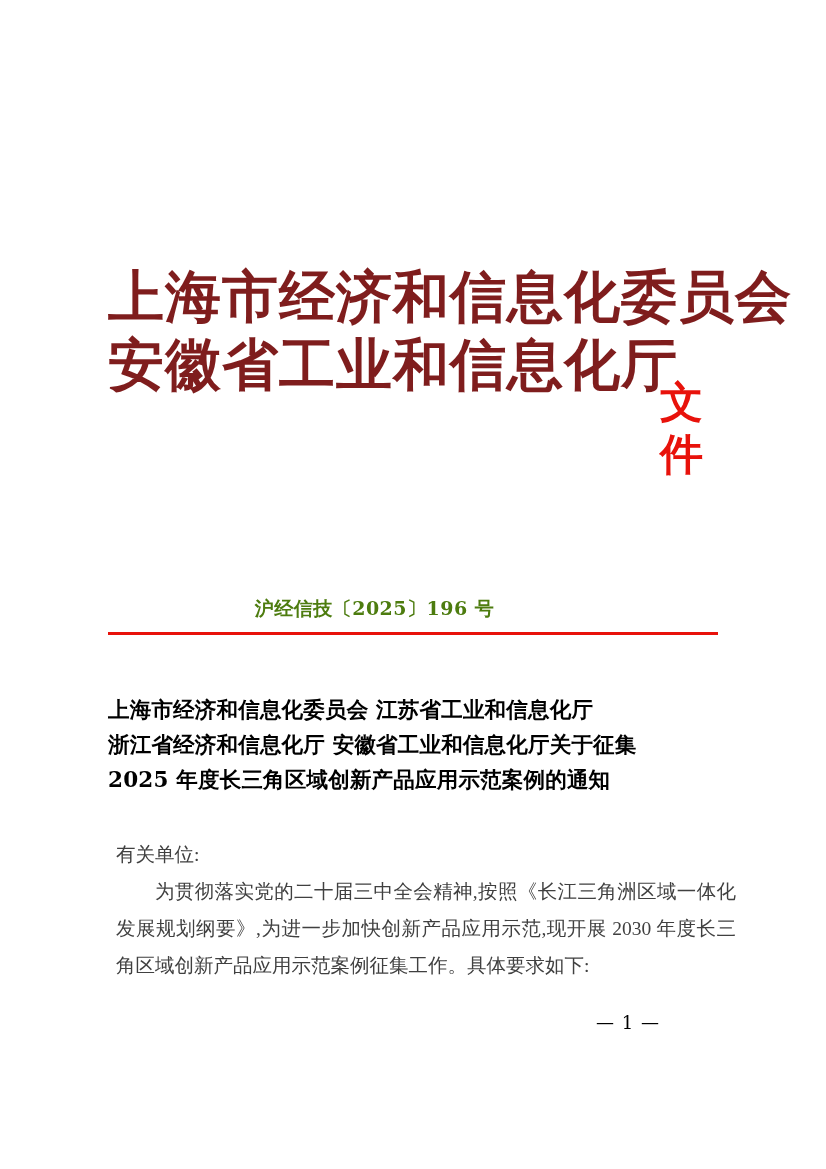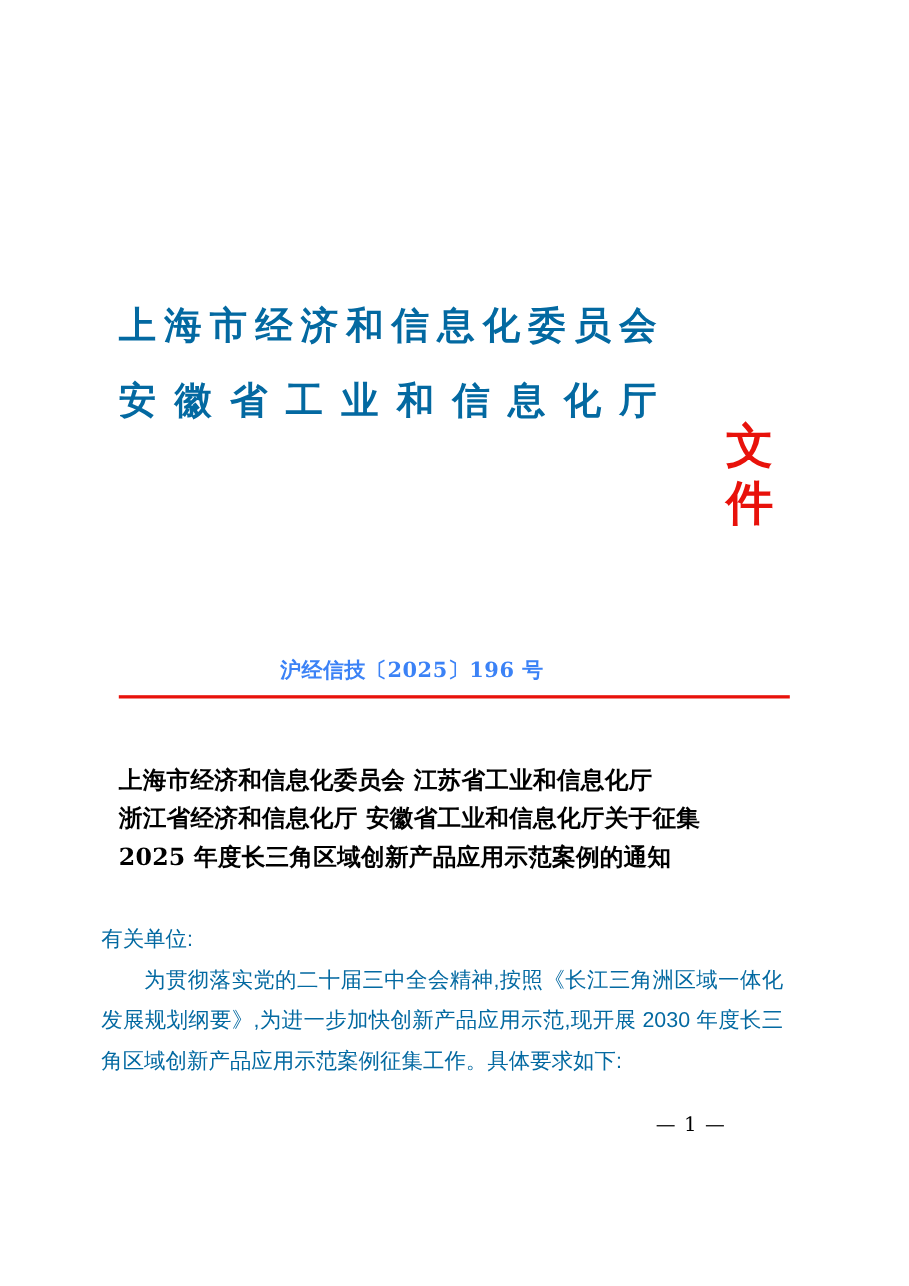--- a/index.html
+++ b/index.html
@@ -39,10 +39,10 @@
     width: 498px;
   }
   .mh-line {
-    color: #0369a1;
+    color: #7f1d1d;
     font-family: "DejaVu Serif", "Liberation Serif", serif;
     font-weight: bold;
-    font-size: 34px;
+    font-size: 56px;
     line-height: 68px;
     letter-spacing: 1px;
     white-space: nowrap;

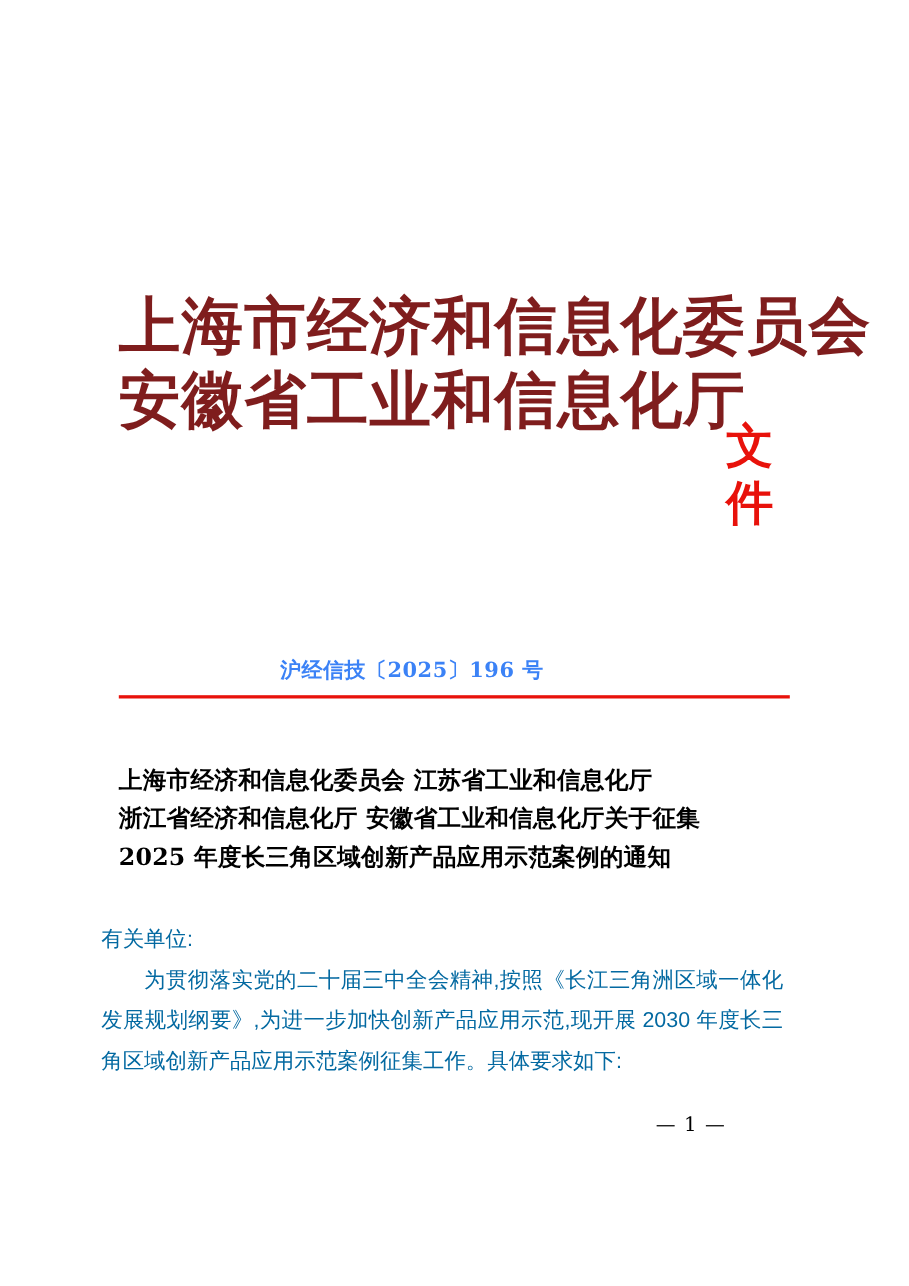--- a/index.html
+++ b/index.html
@@ -56,7 +56,7 @@
     right: 6px;
     top: 118px;
     color: #e8120b;
-    font-family: Liberation Sans, sans-serif;
+    font-family: Liberation Mono, monospace;
     font-weight: bold;
     font-size: 43px;
     line-height: 52px;

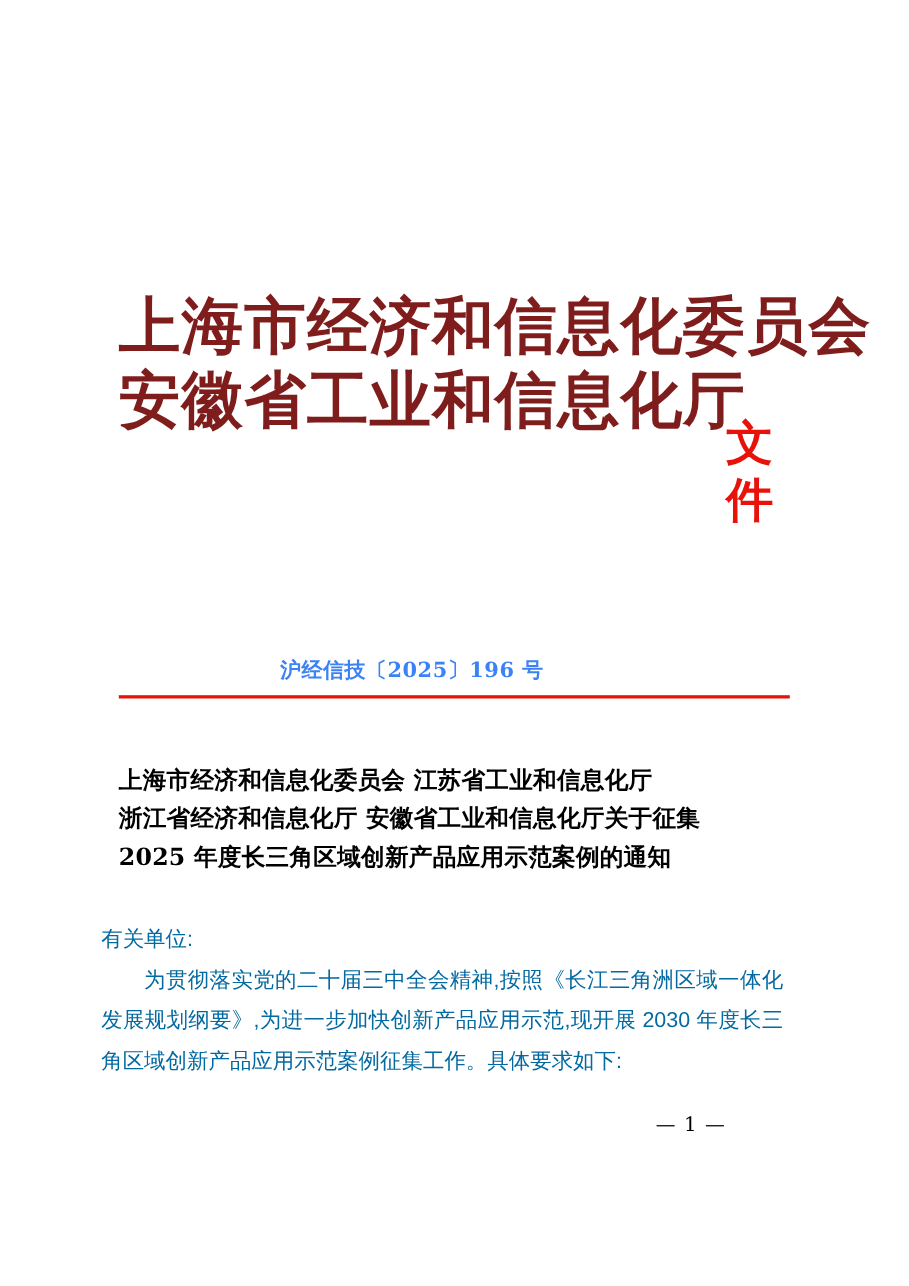--- a/index.html
+++ b/index.html
@@ -75,7 +75,7 @@
     font-family: "DejaVu Serif", "Liberation Serif", serif;
     font-size: 19px;
     font-weight: bold;
-    color: #3b82f6;
+    color: #4d7c0f;
     letter-spacing: 0.5px;
   }
 

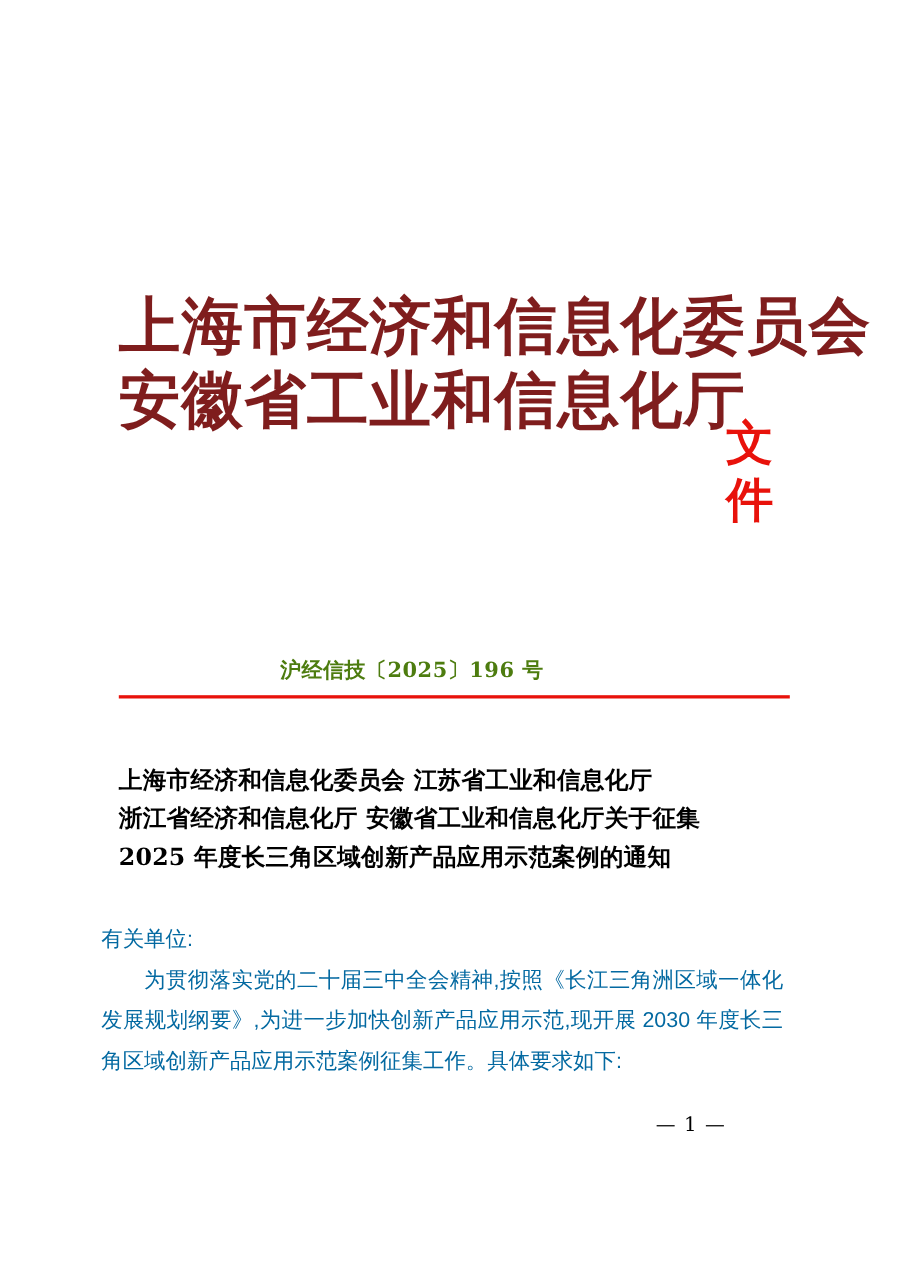--- a/index.html
+++ b/index.html
@@ -108,13 +108,13 @@
   
   .body-text {
     position: absolute;
-    left: 92px;
+    left: 116px;
     top: 836px;
     width: 620px;
-    font-family: Liberation Sans, sans-serif;
+    font-family: Liberation Serif, serif;
     font-size: 19.5px;
     line-height: 37px;
-    color: #0369a1;
+    color: #404040;
   }
   .body-text p { margin: 0; }
   .p-indent { text-indent: 2em; text-align: justify; }

